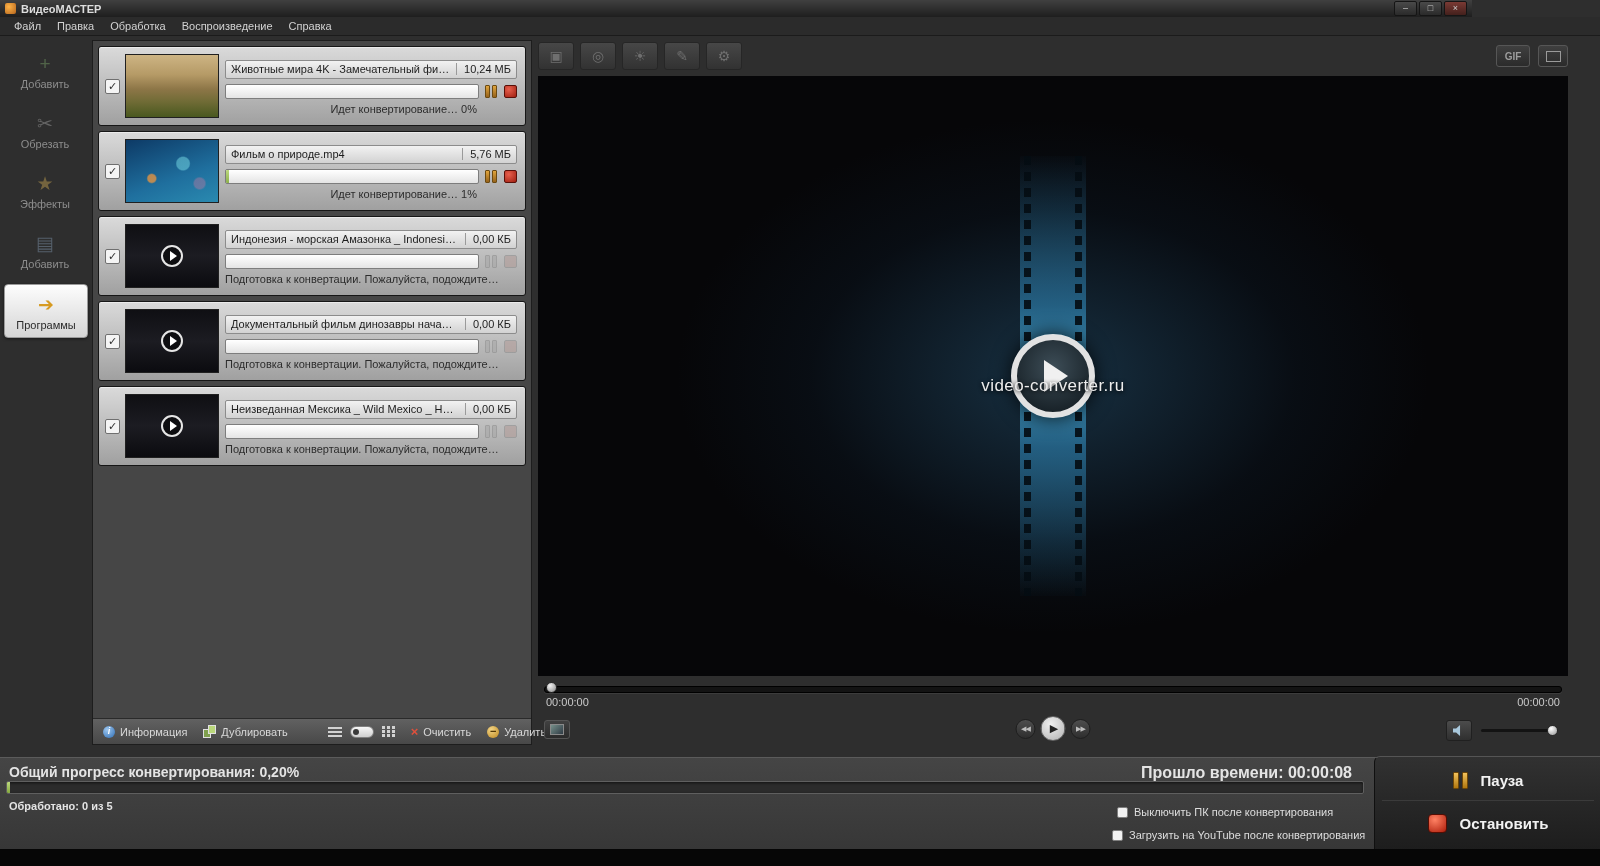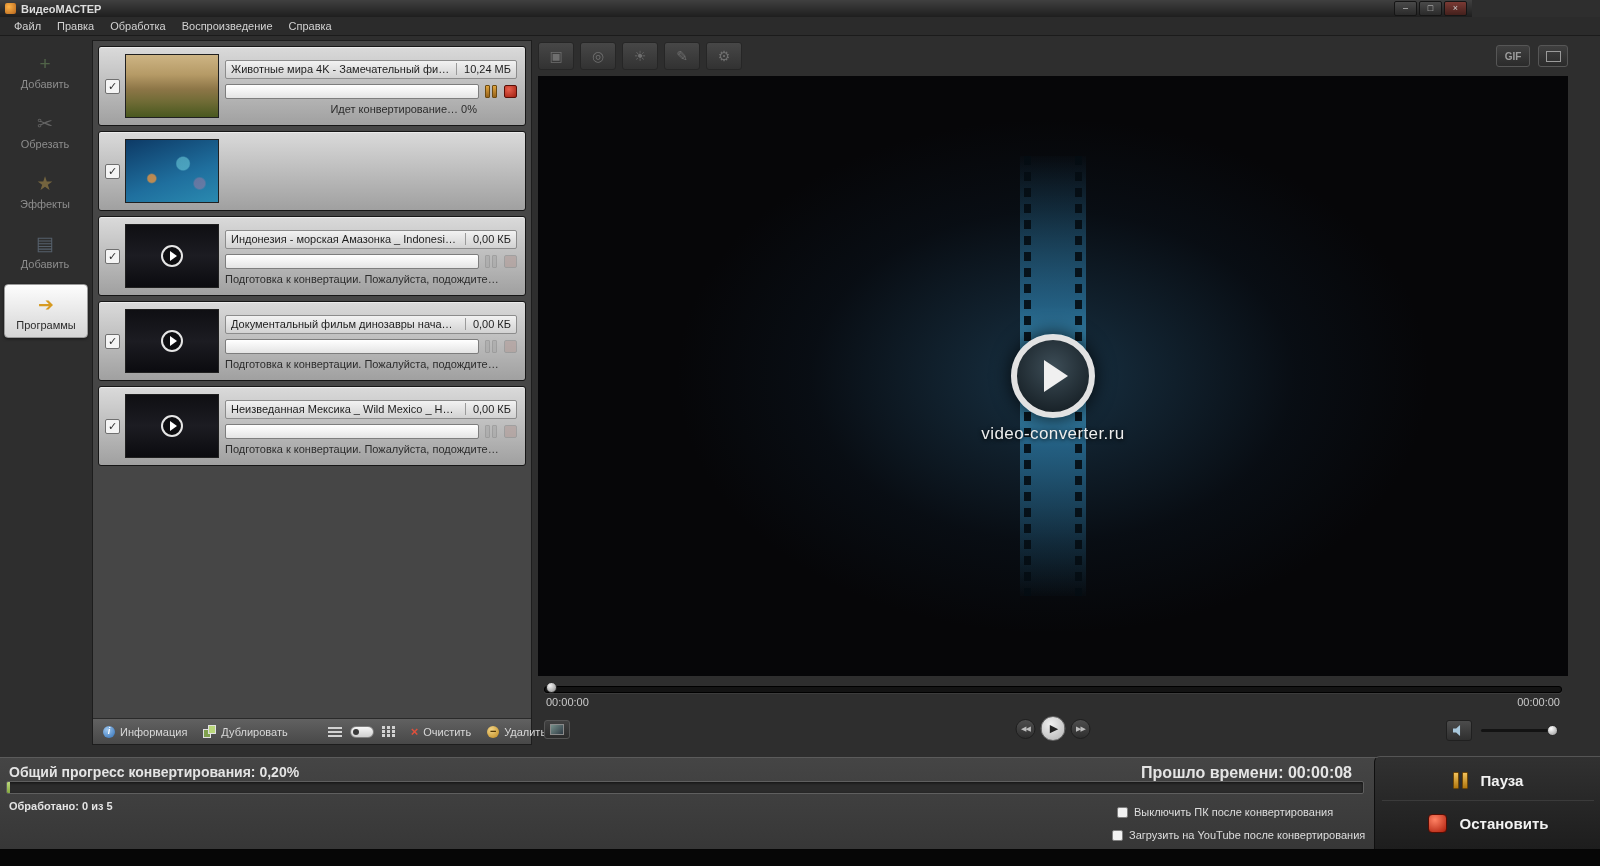--- a/index.html
+++ b/index.html
@@ -194,6 +194,23 @@
         <div class="thumb thumb-reef">
           
         </div>
+        <div class="file-content">
+          <div class="file-titlebar">
+            <span class="file-title">Фильм о природе.mp4</span>
+            <span class="file-size">5,76 МБ</span>
+          </div>
+          <div class="file-progress-row">
+            <div class="file-track">
+              <div class="file-fill" style="width: 1%;"></div>
+            </div>
+            <span class="mini-pause">
+              <i></i>
+              <i></i>
+            </span>
+            <span class="mini-stop"></span>
+          </div>
+          <div class="file-status">Идет конвертирование… 1%</div>
+        </div>
       </div>
       <div class="file-card pending">
         <span class="checkbox">✓</span>

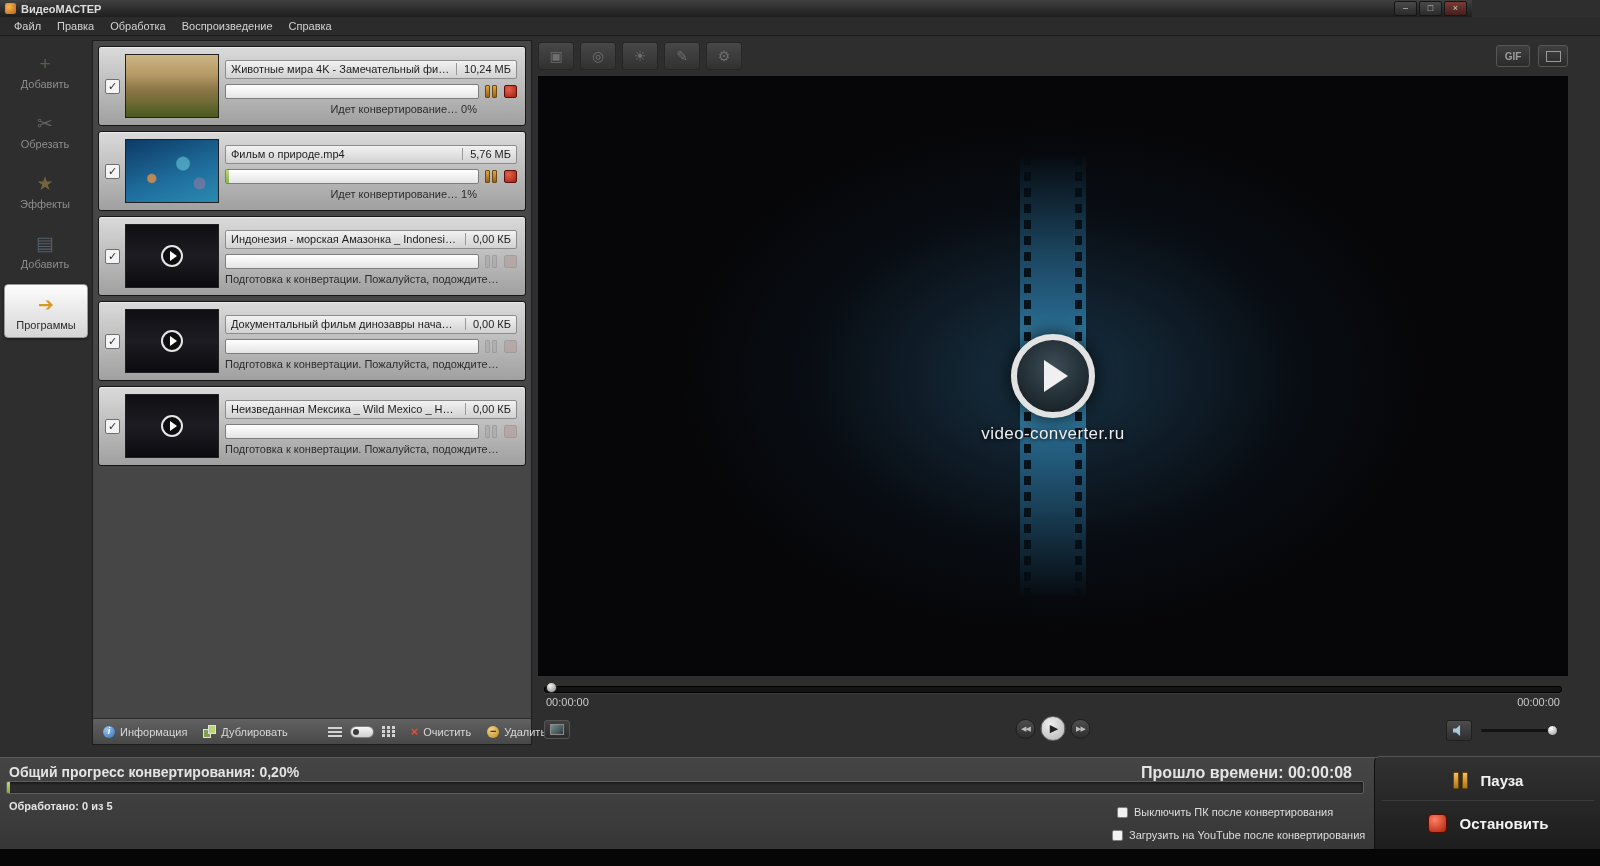--- a/index.html
+++ b/index.html
@@ -82,7 +82,7 @@
   .filmstrip::after{right:4px;}
   .big-play{position:absolute;left:50%;top:50%;transform:translate(-50%,-50%);width:72px;height:72px;border-radius:50%;border:6px solid #e2e2e2;background:radial-gradient(circle at 50% 38%,#3d4d57,#0e161b);box-shadow:0 0 20px rgba(0,0,0,.85);box-sizing:content-box;}
   .big-play::after{content:"";position:absolute;left:27px;top:20px;border-left:24px solid #f0f0f0;border-top:16px solid transparent;border-bottom:16px solid transparent;}
-  .watermark{position:absolute;left:50%;top:50%;transform:translateX(-50%);margin-top:48px;color:#ededed;font-size:17px;letter-spacing:.4px;text-shadow:0 1px 4px #000;white-space:nowrap;}
+  .watermark{position:absolute;left:50%;top:50%;transform:translateX(-50%);color:#ededed;font-size:17px;letter-spacing:.4px;text-shadow:0 1px 4px #000;white-space:nowrap;}
   .seek-row{position:absolute;left:6px;right:6px;top:642px;height:12px;}
   .seek-track{position:absolute;left:0;right:0;top:4px;height:5px;background:#131313;border:1px solid #000;border-radius:3px;box-shadow:0 1px 0 rgba(255,255,255,.07);}
   .seek-handle{position:absolute;left:2px;top:0;width:11px;height:11px;border-radius:50%;background:radial-gradient(circle at 35% 30%,#f2f2f2,#888);border:1px solid #2e2e2e;box-sizing:border-box;}

